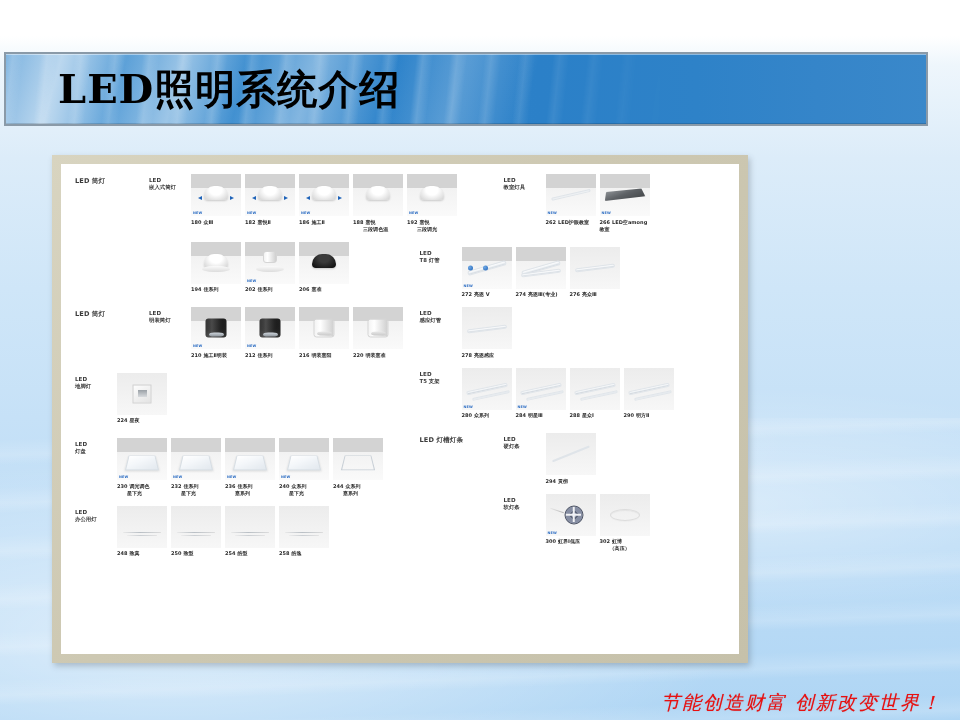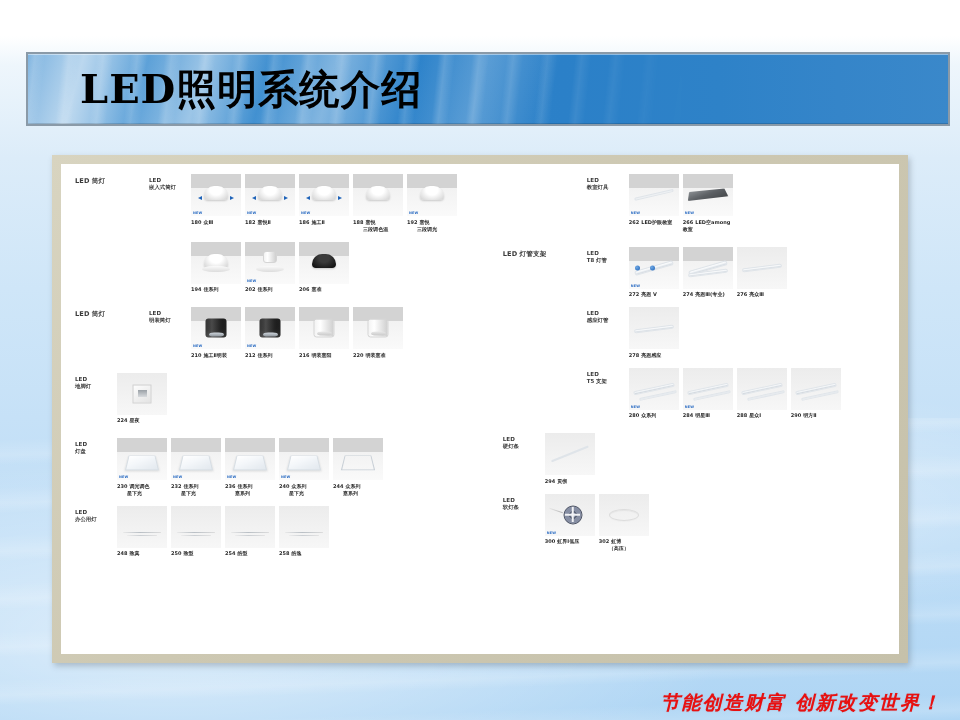--- a/index.html
+++ b/index.html
@@ -46,7 +46,7 @@
   
   #title-banner {
     position: absolute;
-    left: 26px; top: 52px;
+    left: 4px; top: 52px;
     width: 924px; height: 74px;
     border: 2px solid #8a9aa8;
     background:

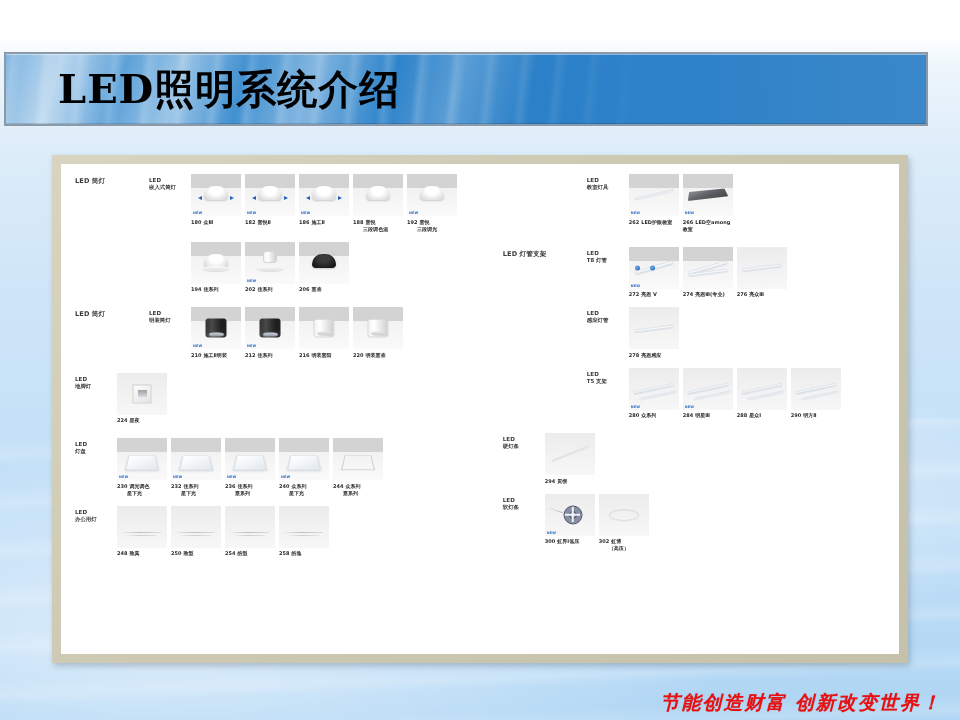--- a/index.html
+++ b/index.html
@@ -97,7 +97,7 @@
   #catalog-frame {
     position: absolute;
     left: 52px; top: 155px;
-    width: 856px; height: 508px;
+    width: 696px; height: 508px;
     background: linear-gradient(135deg, #d8d4c0 0%, #cdc8b2 45%, #c6c1aa 100%);
     padding: 9px;
     box-shadow: 2px 3px 6px rgba(60,70,80,.28);

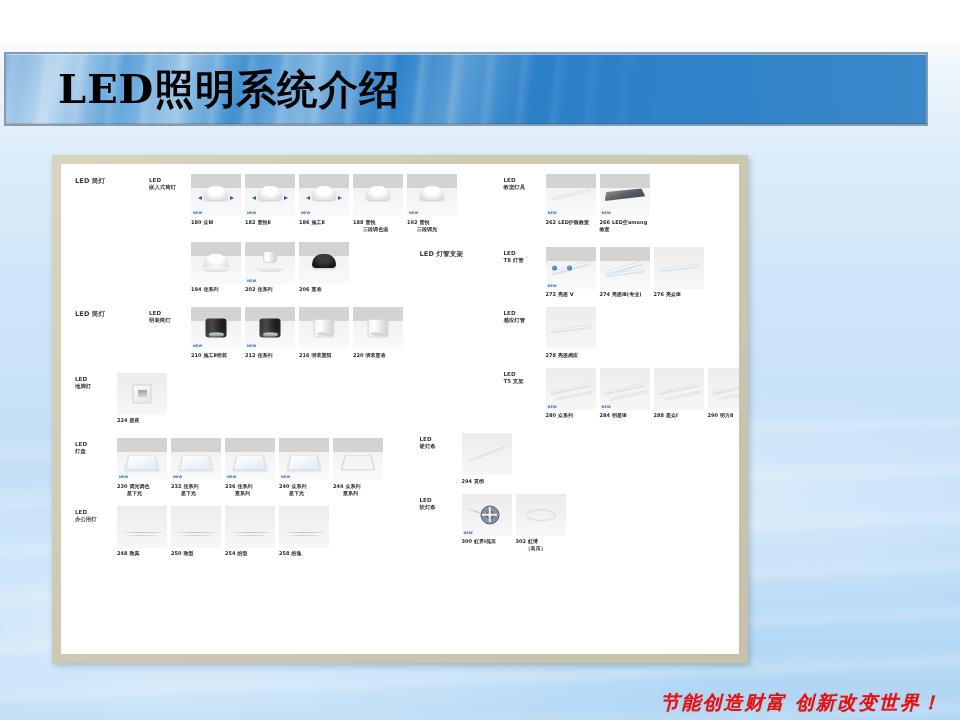--- a/index.html
+++ b/index.html
@@ -770,7 +770,6 @@
     </div>
   </div>
   <div class="section">
-    <div class="section-title rightcol">LED 灯管支架</div>
     <div class="groups">
 
   <div class="group">

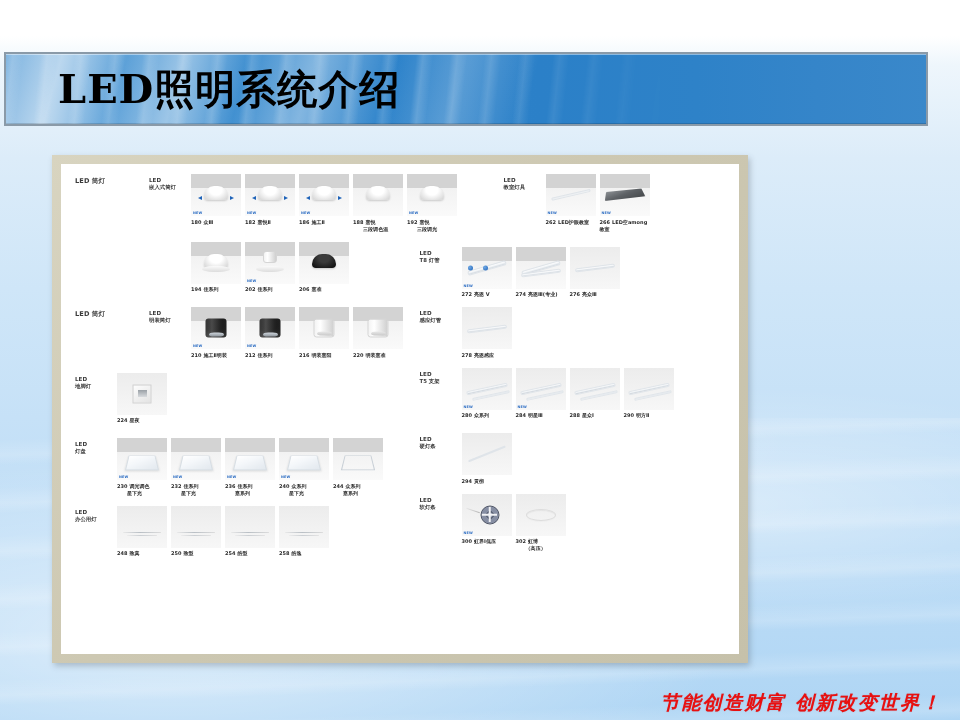--- a/index.html
+++ b/index.html
@@ -913,6 +913,7 @@
     </div>
   </div>
   <div class="section">
+    <div class="section-title rightcol">LED 灯槽灯条</div>
     <div class="groups">
 
   <div class="group">

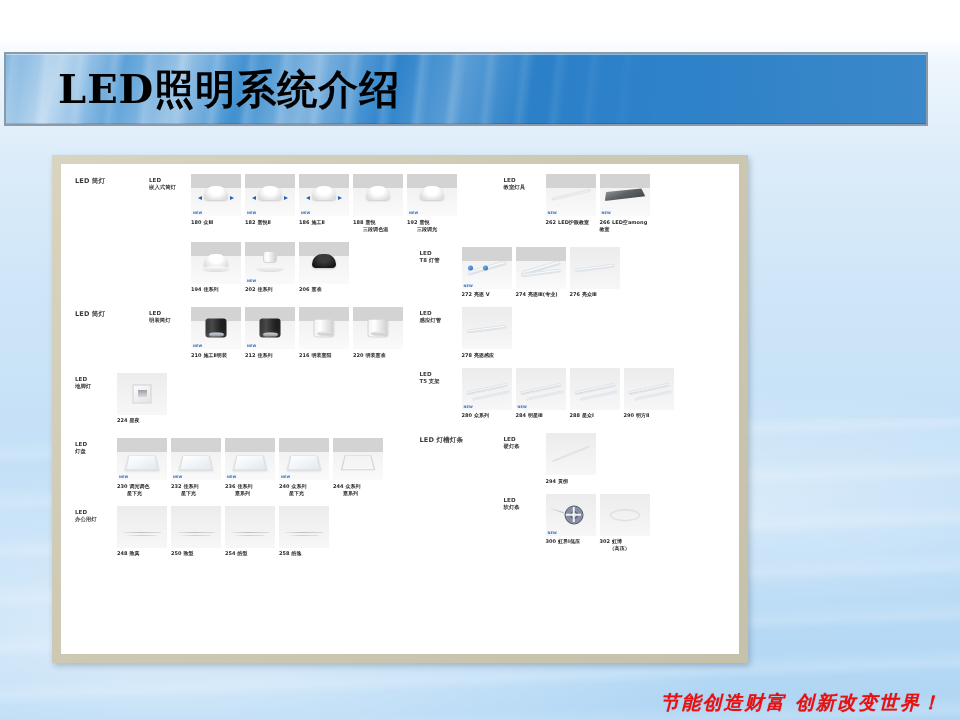--- a/index.html
+++ b/index.html
@@ -324,7 +324,7 @@
     position: absolute;
     right: 18px; bottom: 4px;
     font-family: "DejaVu Serif", "Liberation Serif", serif;
-    font-weight: bold;
+    font-weight: normal;
     font-style: italic;
     font-size: 19px;
     color: #e81010;

